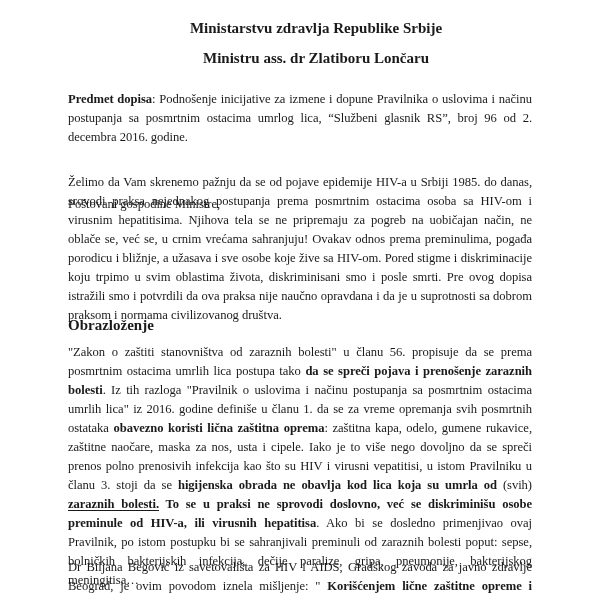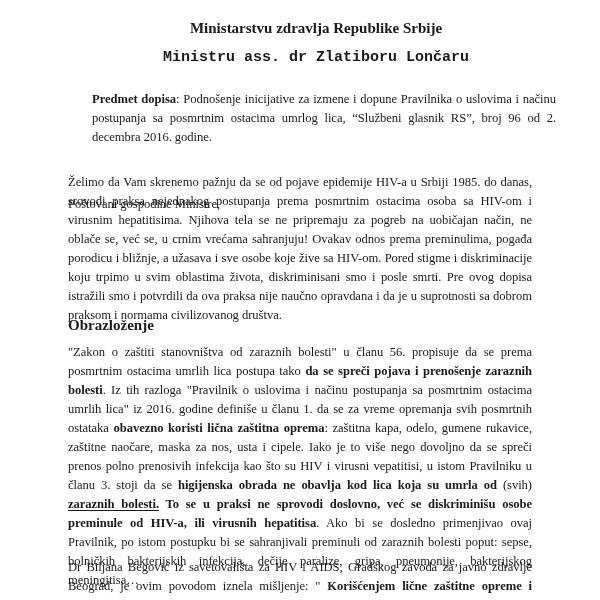--- a/index.html
+++ b/index.html
@@ -30,7 +30,7 @@
       width: 464px;
     }
     #t1 { position: absolute; top: 2px; }
-    #t2 { position: absolute; top: 32px; font-family: Liberation Mono, monospace; }
+    #t2 { position: absolute; top: 32px; }
     .para {
       position: absolute;
       left: 0;

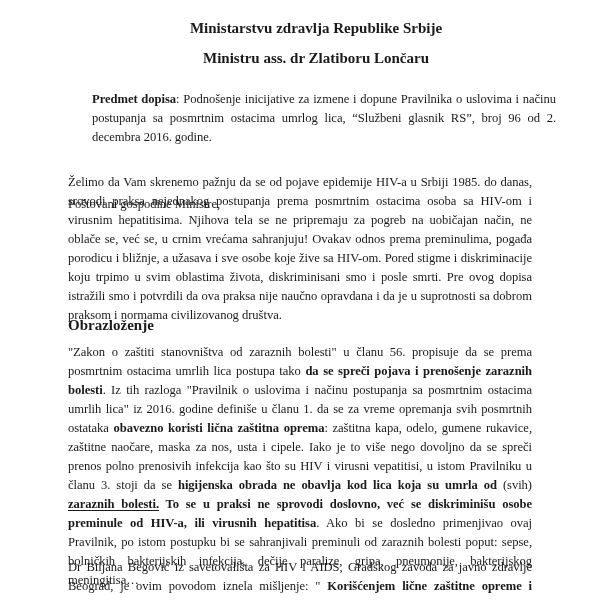--- a/index.html
+++ b/index.html
@@ -52,7 +52,7 @@
       line-height: 20px;
       margin: 0;
     }
-    #p-subject { top: 90px; margin-left: 24px; }
+    #p-subject { top: 90px; }
     #p-greeting { top: 147px; margin-top: 48px; }
     #p-intro { top: 173px; }
     #h-obr { top: 315px; }

